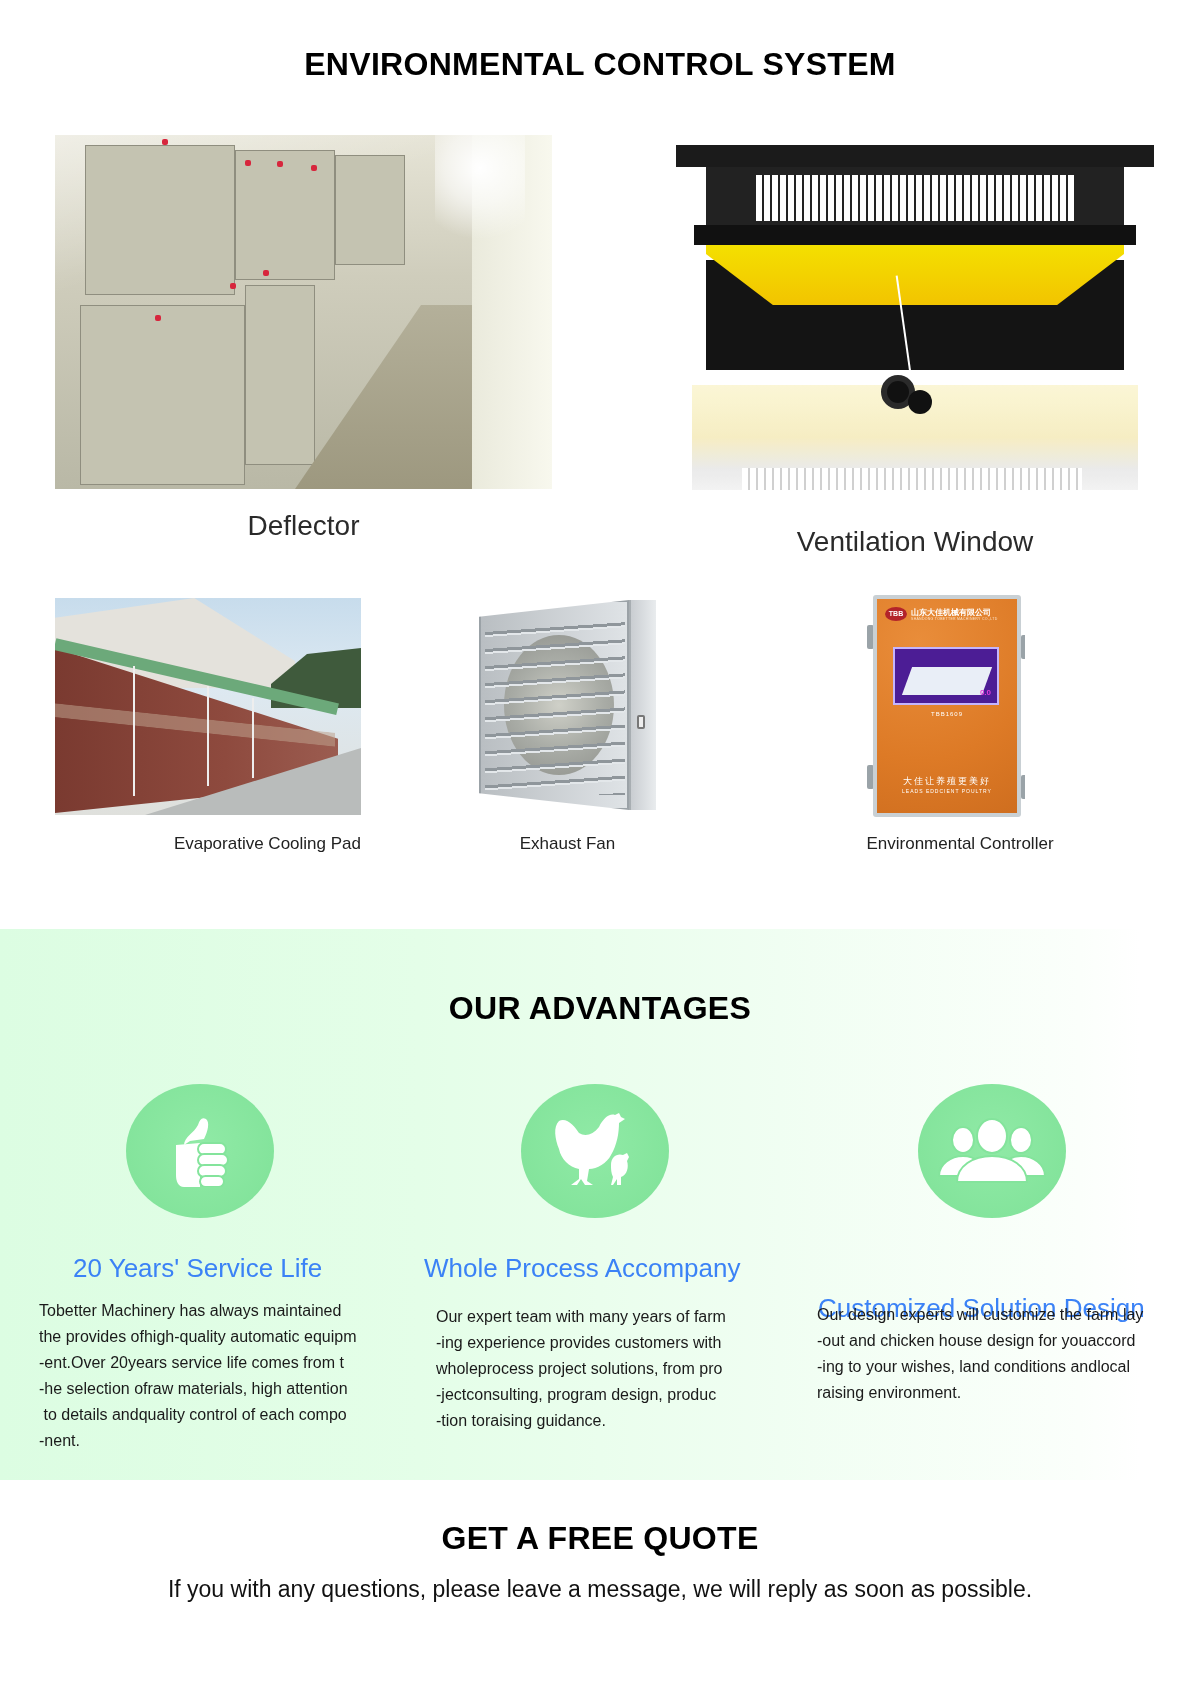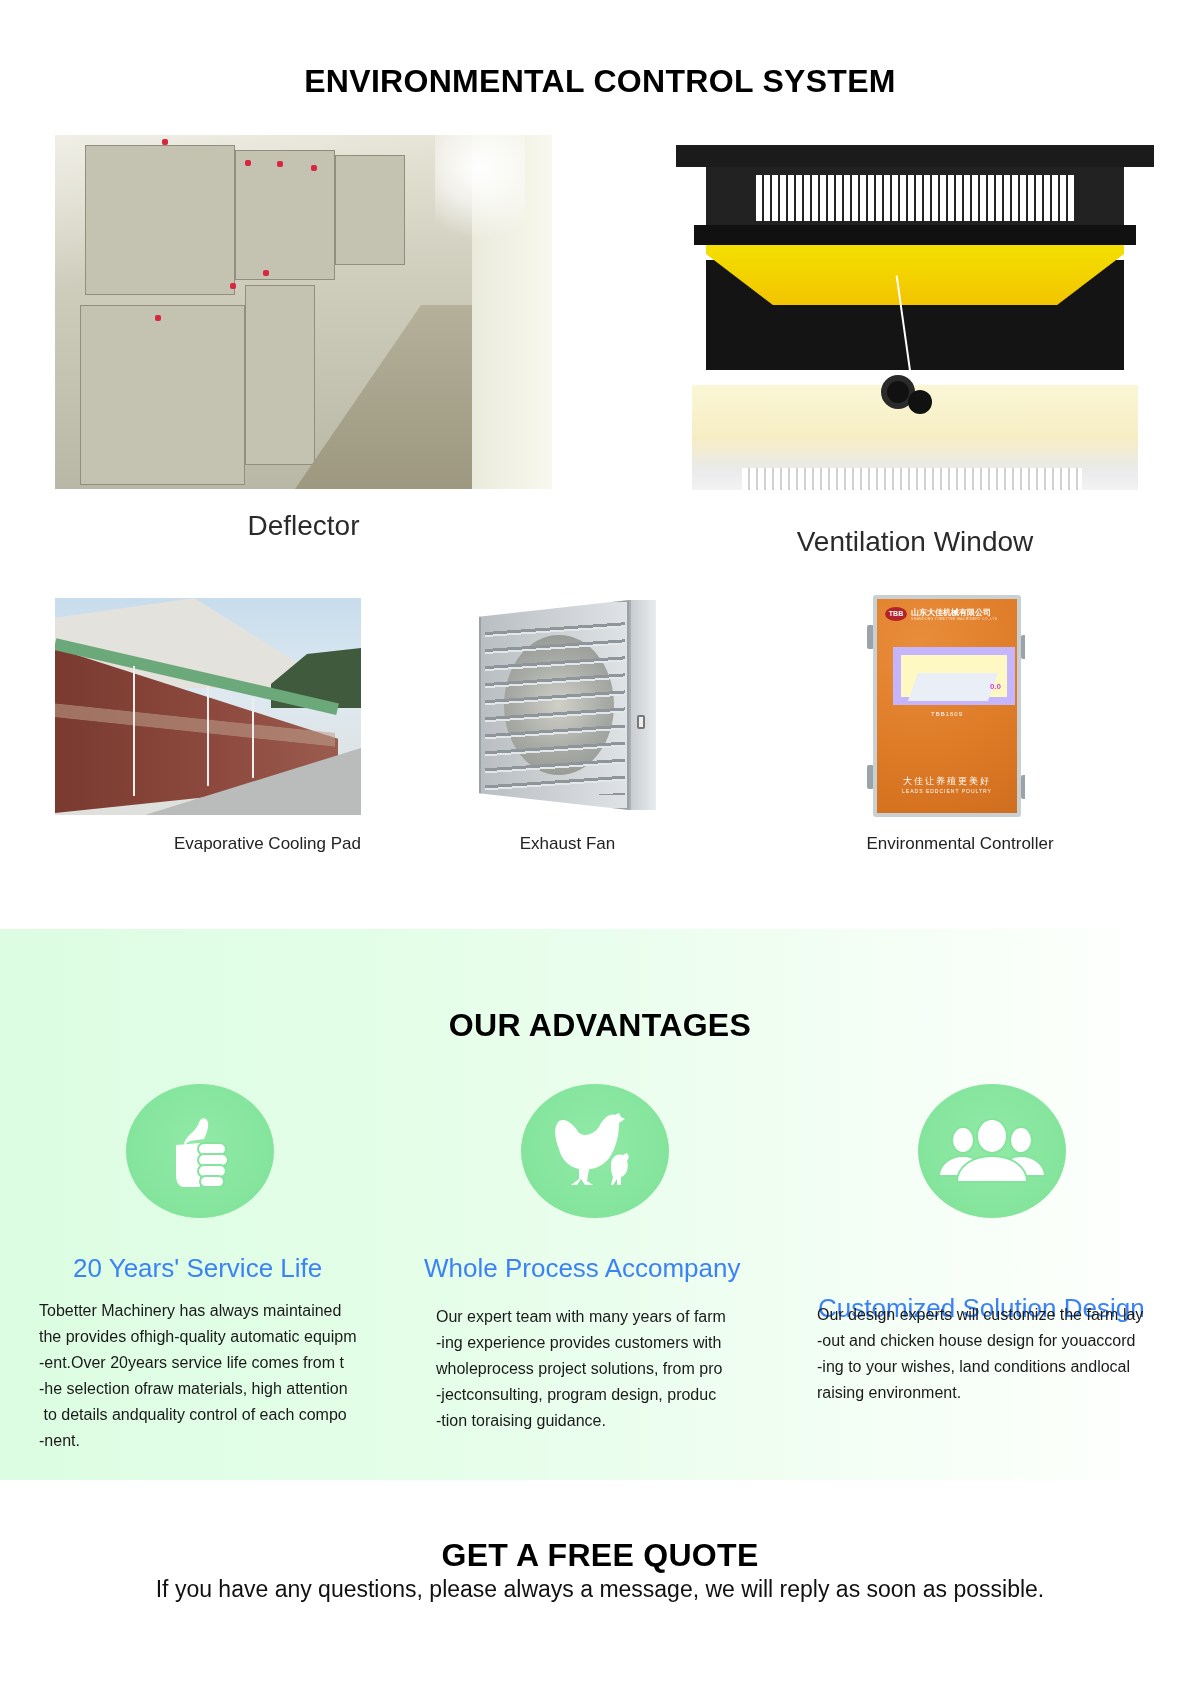--- a/index.html
+++ b/index.html
@@ -4,7 +4,7 @@
 <style>
   * { box-sizing: border-box; margin: 0; padding: 0; }
   body { width: 1200px; height: 1691px; background: #ffffff; font-family: "Liberation Sans", sans-serif; color: #111; position: relative; overflow: hidden; }
-  .section-title { position: absolute; left: 0; width: 1200px; text-align: center; font-weight: bold; font-size: 32px; letter-spacing: 0.3px; color: #000; margin-top: 17px; }
+  .section-title { position: absolute; left: 0; width: 1200px; text-align: center; font-weight: bold; font-size: 32px; letter-spacing: 0.3px; color: #000; }
   .img-box { position: absolute; overflow: hidden; }
   .caption { position: absolute; text-align: center; color: #222; }
   .cap-large { font-size: 28px; color: #2a2a2a; }

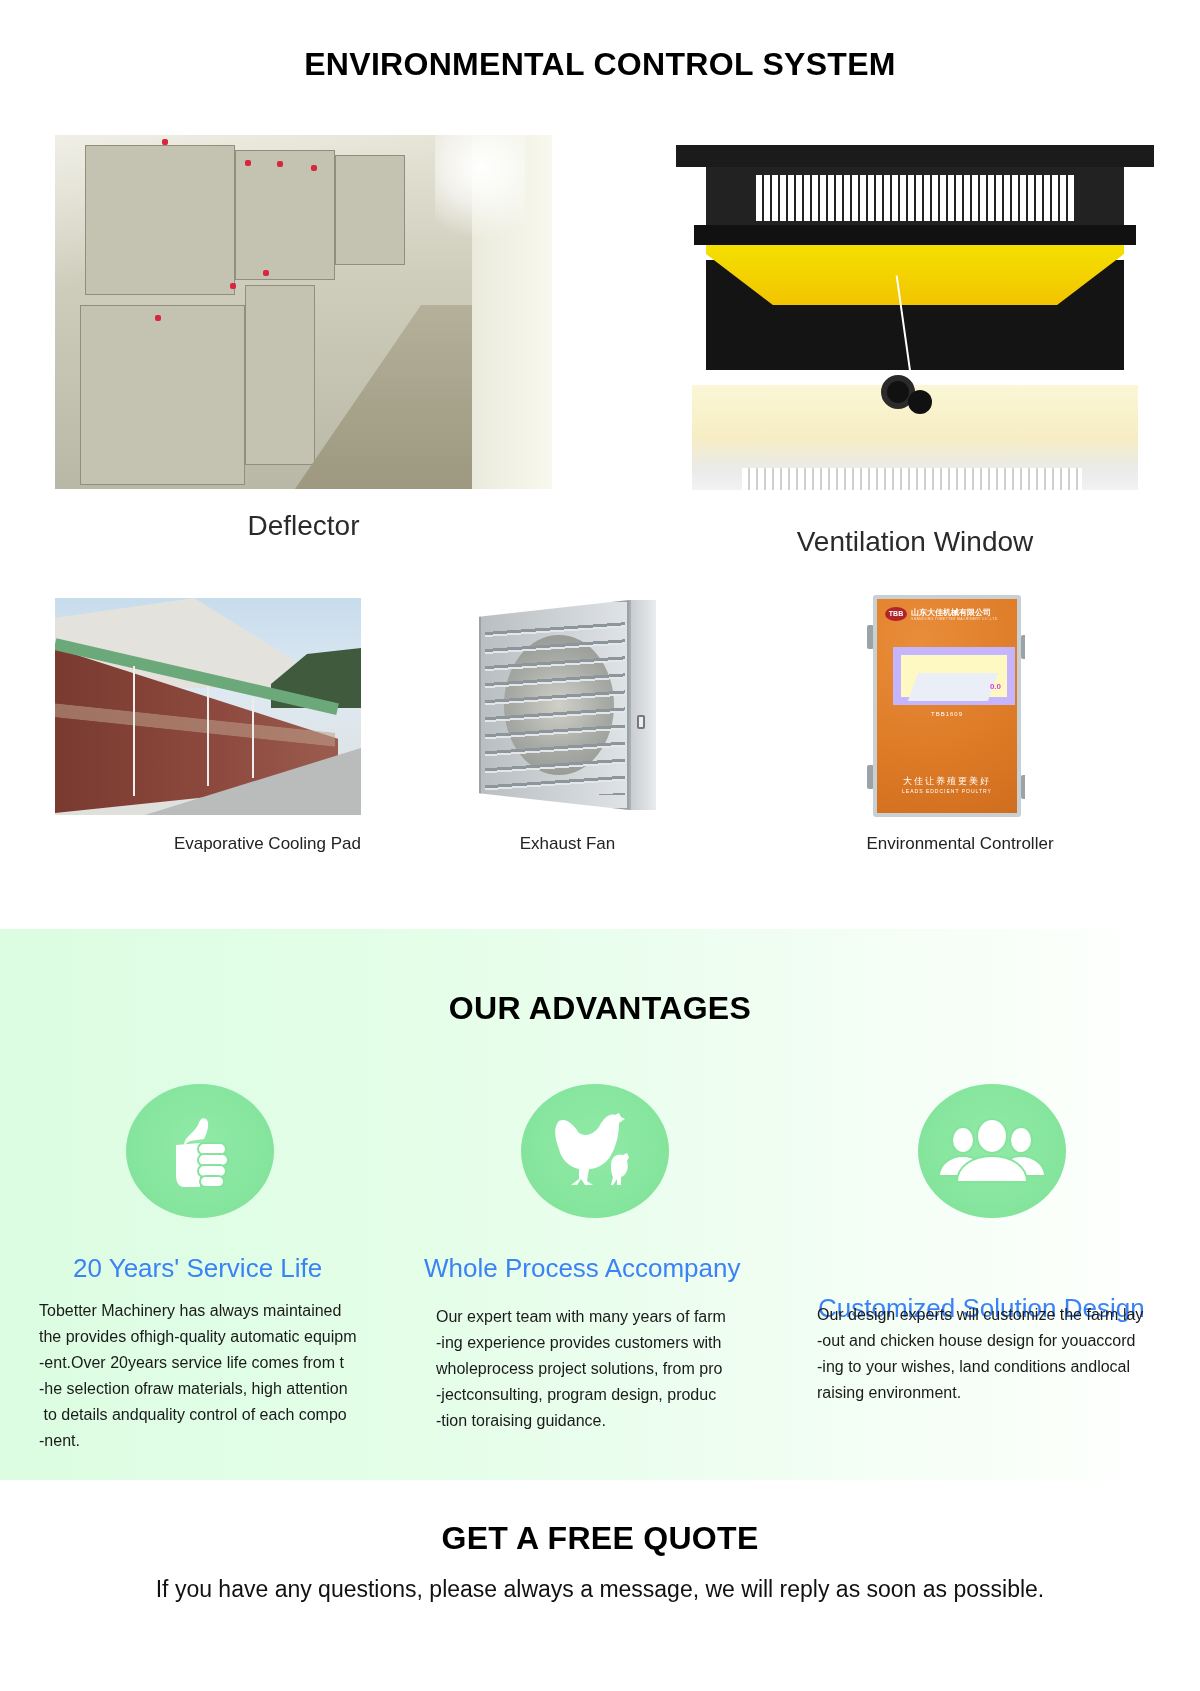--- a/index.html
+++ b/index.html
@@ -60,7 +60,7 @@
   .ctrl .logo { position:absolute; left:20px; top:12px; width:22px; height:14px; background:#b3242a; border-radius:50%; color:#fff; font-size:7px; font-weight:bold; text-align:center; line-height:14px; }
   .ctrl .company { position:absolute; left:46px; top:12px; color:#fff; font-size:8px; font-weight:bold; white-space:nowrap; }
   .ctrl .company-en { position:absolute; left:46px; top:22px; color:#fbe1c6; font-size:3.5px; white-space:nowrap; letter-spacing:0.3px; }
-  .ctrl .screen { position:absolute; left:28px; top:52px; width:122px; height:58px; background:#fef9c3; border:8px solid #c4b5fd; }
+  .ctrl .screen { position:absolute; left:28px; top:52px; width:106px; height:58px; background:#4c1d95; border:2px solid #c4b5fd; }
   .ctrl .screen .plan { position:absolute; left:12px; top:18px; width:80px; height:28px; background:#e9eef7; transform: skewX(-20deg); }
   .ctrl .screen .val { position:absolute; right:6px; bottom:6px; color:#e23cdc; font-size:8px; font-weight:bold; }
   .ctrl .model { position:absolute; left:0; width:164px; top:116px; text-align:center; color:#fff; font-size:6px; letter-spacing:1px; }

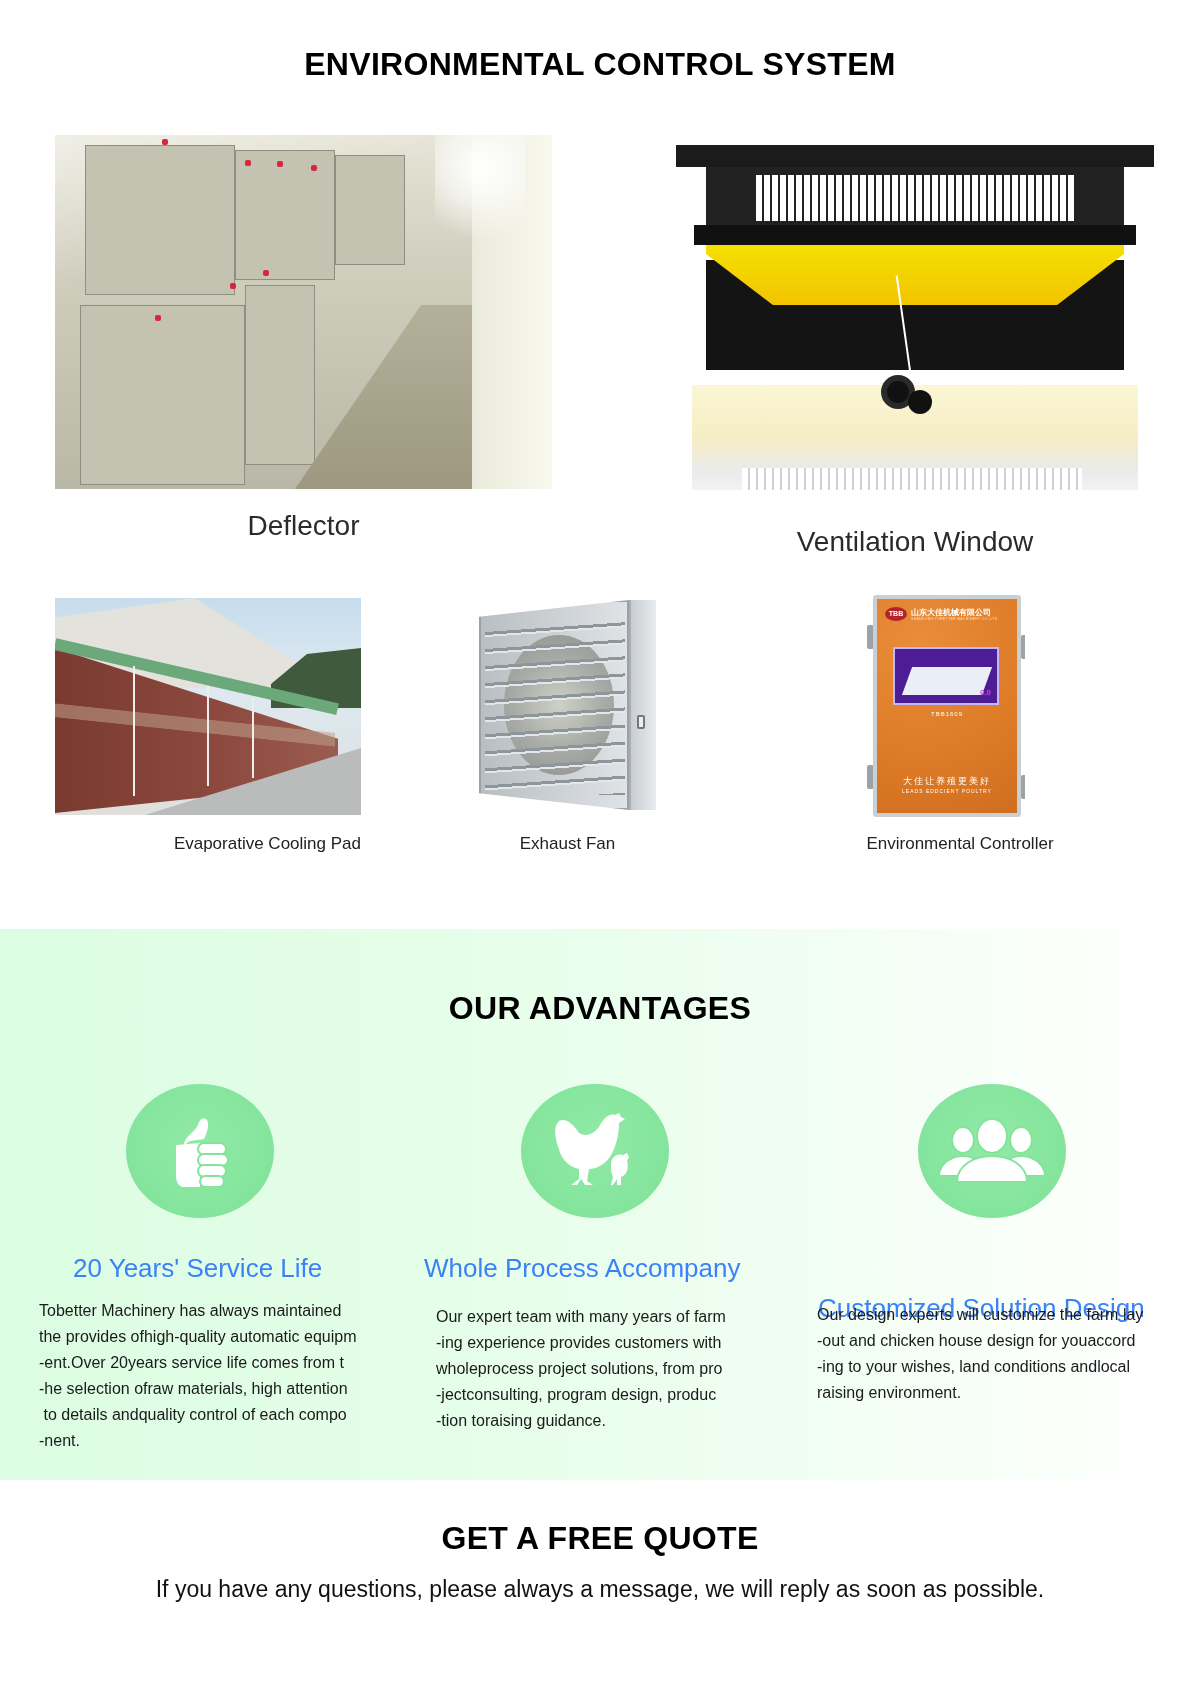--- a/index.html
+++ b/index.html
@@ -211,6 +211,6 @@
 raising environment.</div>
 
 <h2 class="section-title quote-title">GET A FREE QUOTE</h2>
-<div class="quote-sub">If you have any questions, please always a message, we will reply as soon as possible.</div>
+<div class="quote-sub">If you with any questions, please leave a message, we will reply as soon as possible.</div>
 
 </body></html>

